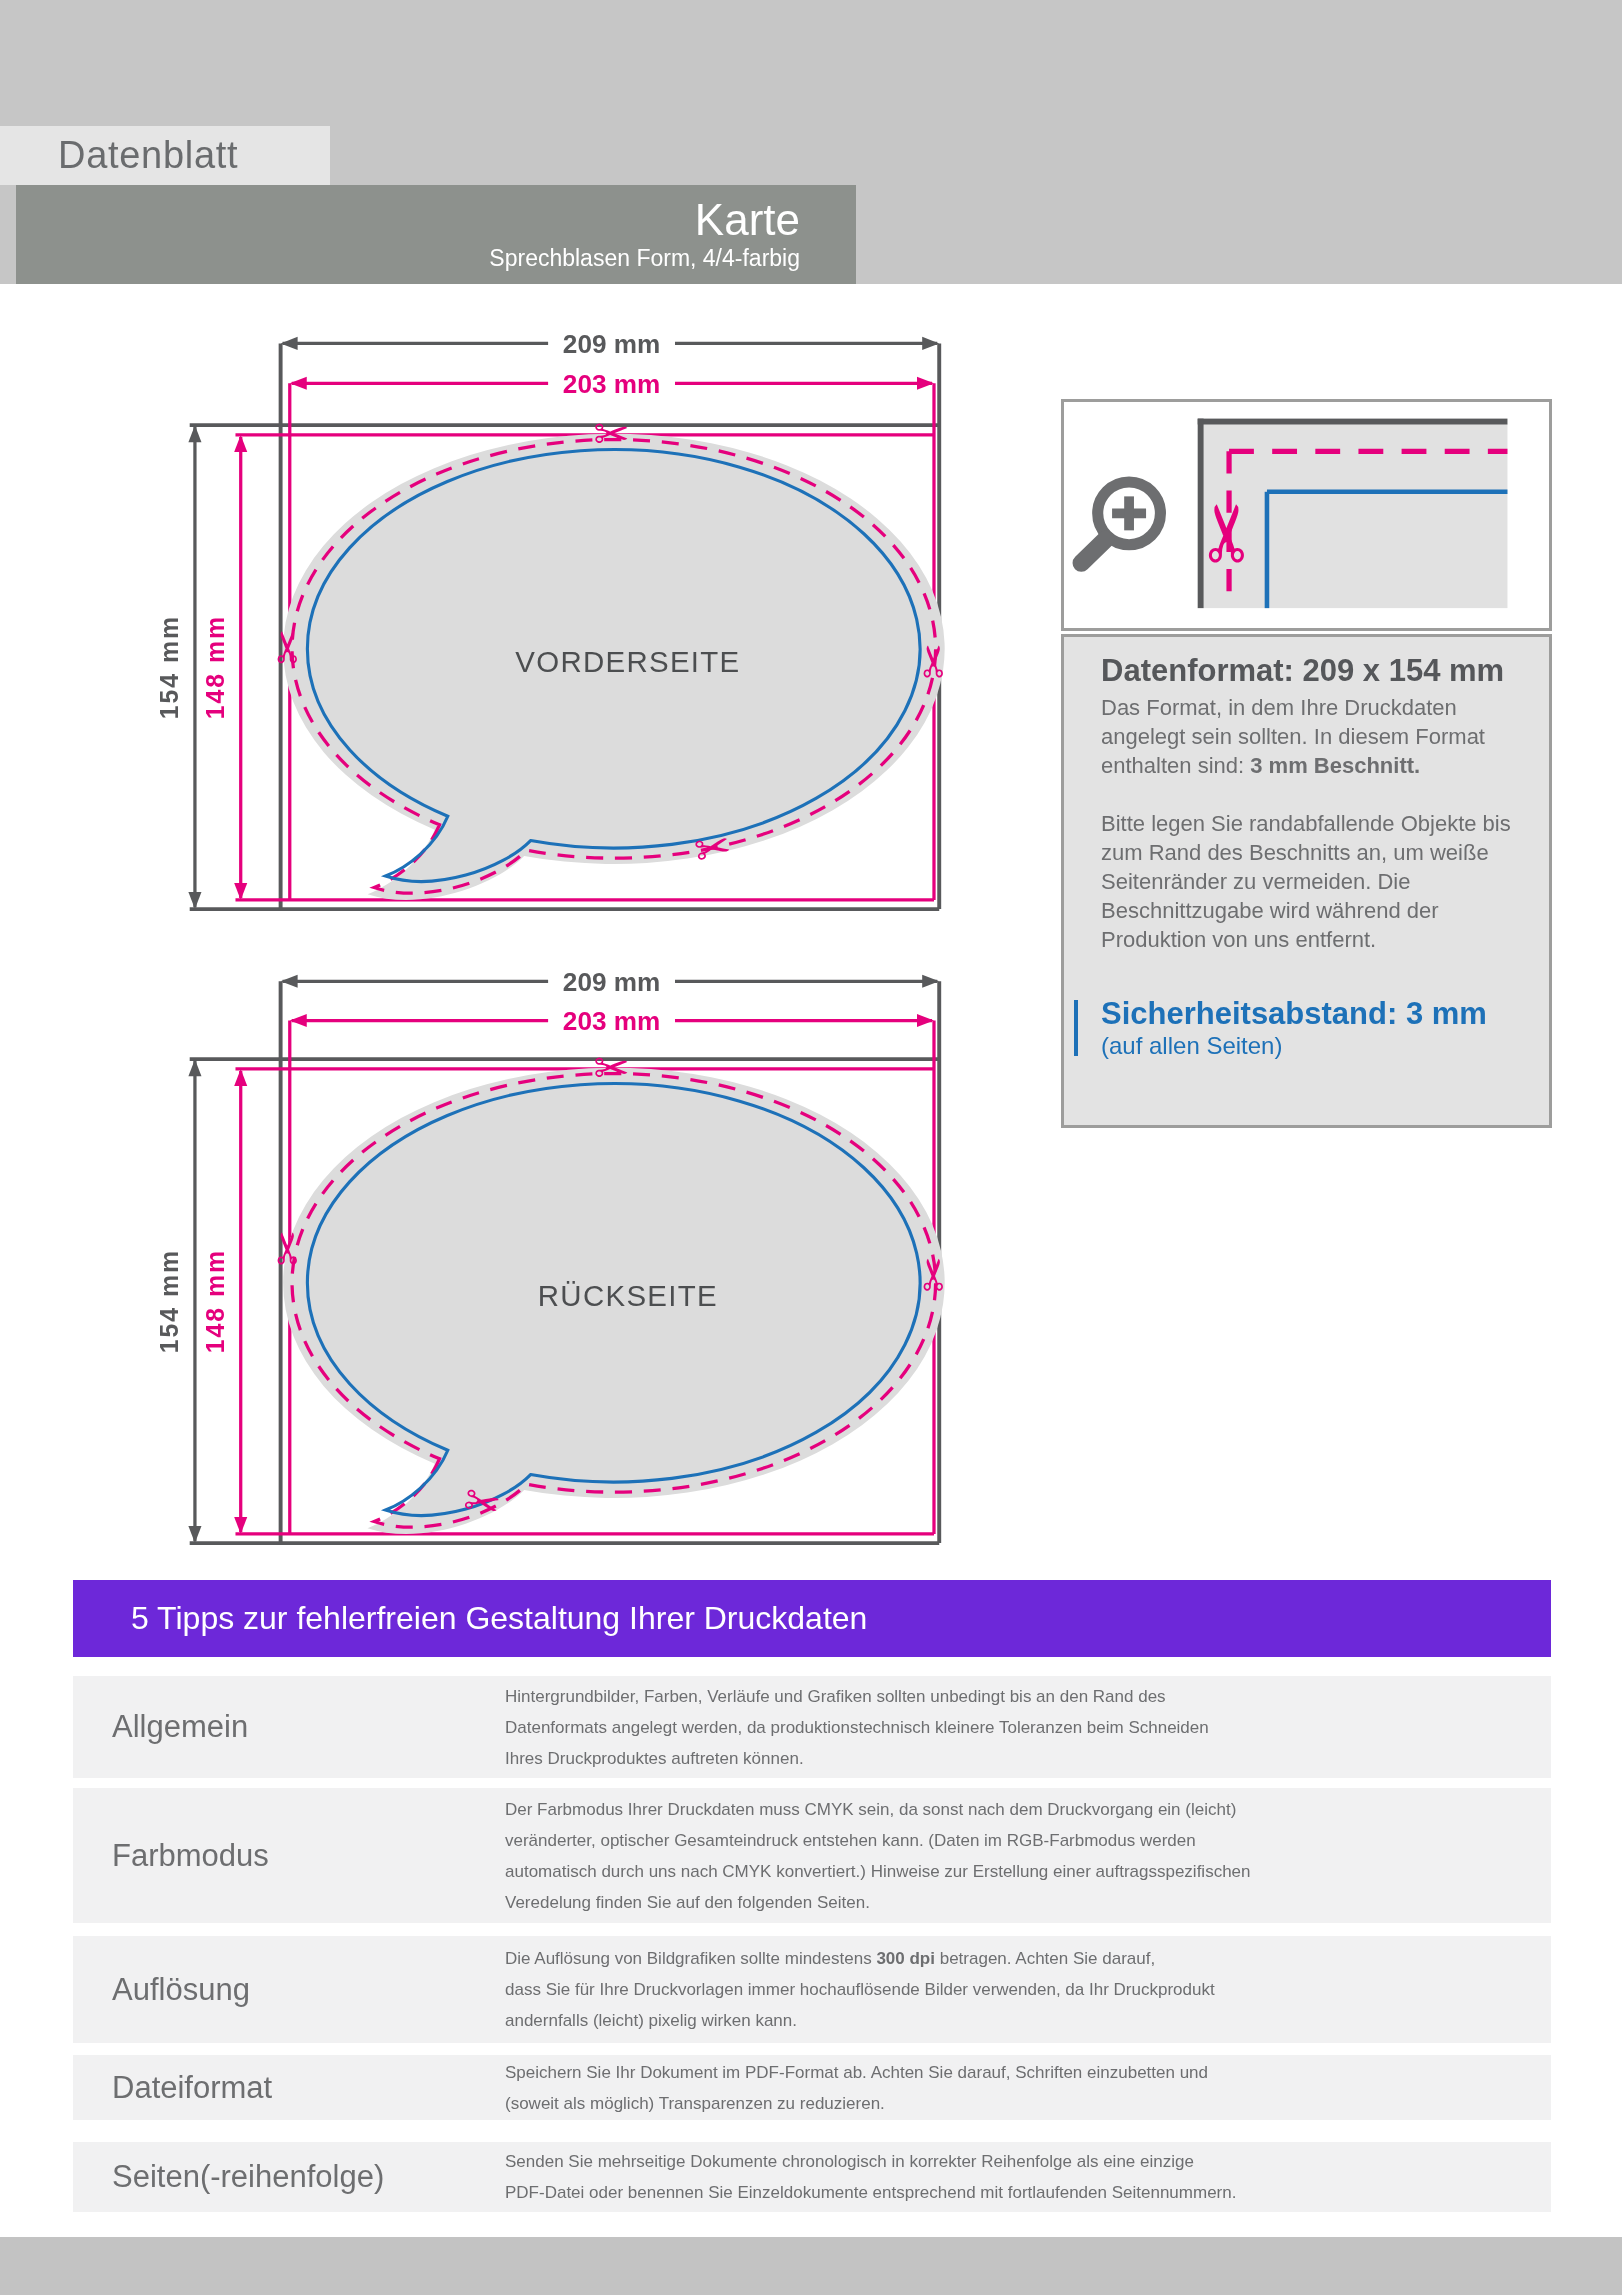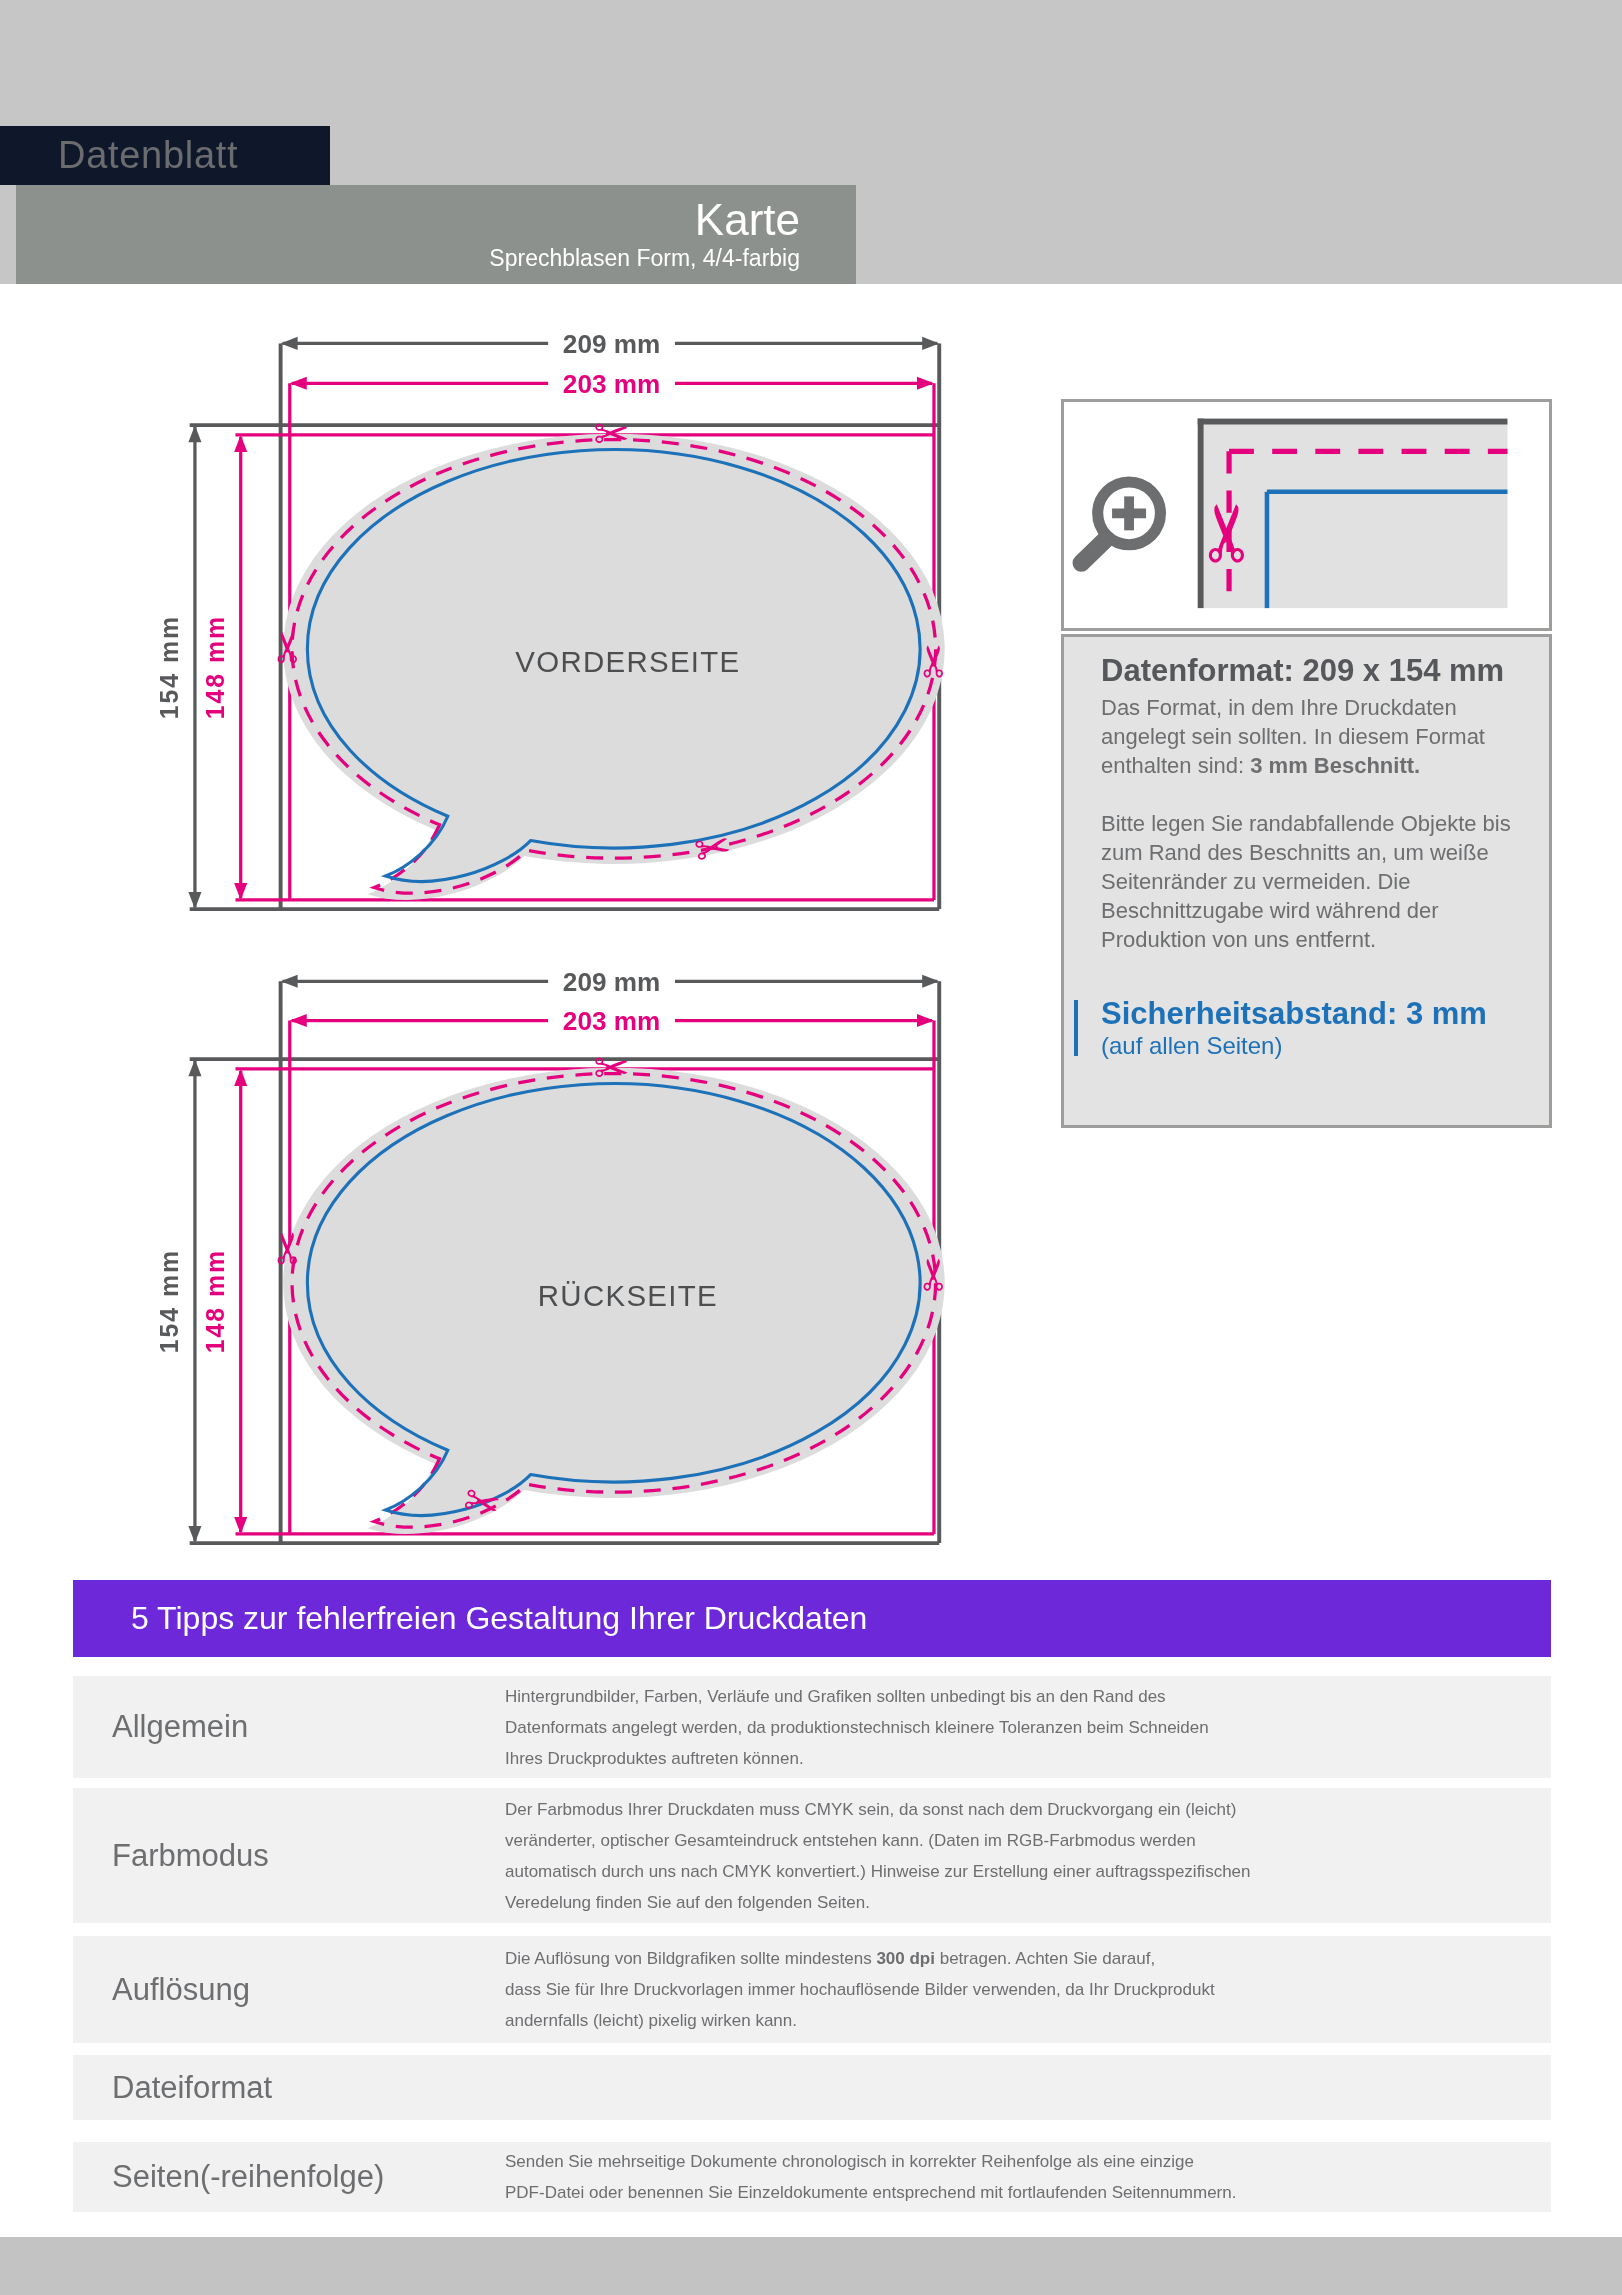--- a/index.html
+++ b/index.html
@@ -9,7 +9,7 @@
 
   
   .top-strip{left:0;top:0;width:1623px;height:284px;background:#c6c6c6;}
-  .datenblatt-box{left:0;top:126px;width:330px;height:59px;background:#0f172a;
+  .datenblatt-box{left:0;top:126px;width:330px;height:59px;background:#e5e5e5;
       display:flex;align-items:center;}
   .datenblatt-box span{padding-left:58px;font-size:38px;color:#6a6c6e;letter-spacing:0.7px;}
   .karte-bar{left:16px;top:185px;width:840px;height:99px;background:#8d918d;

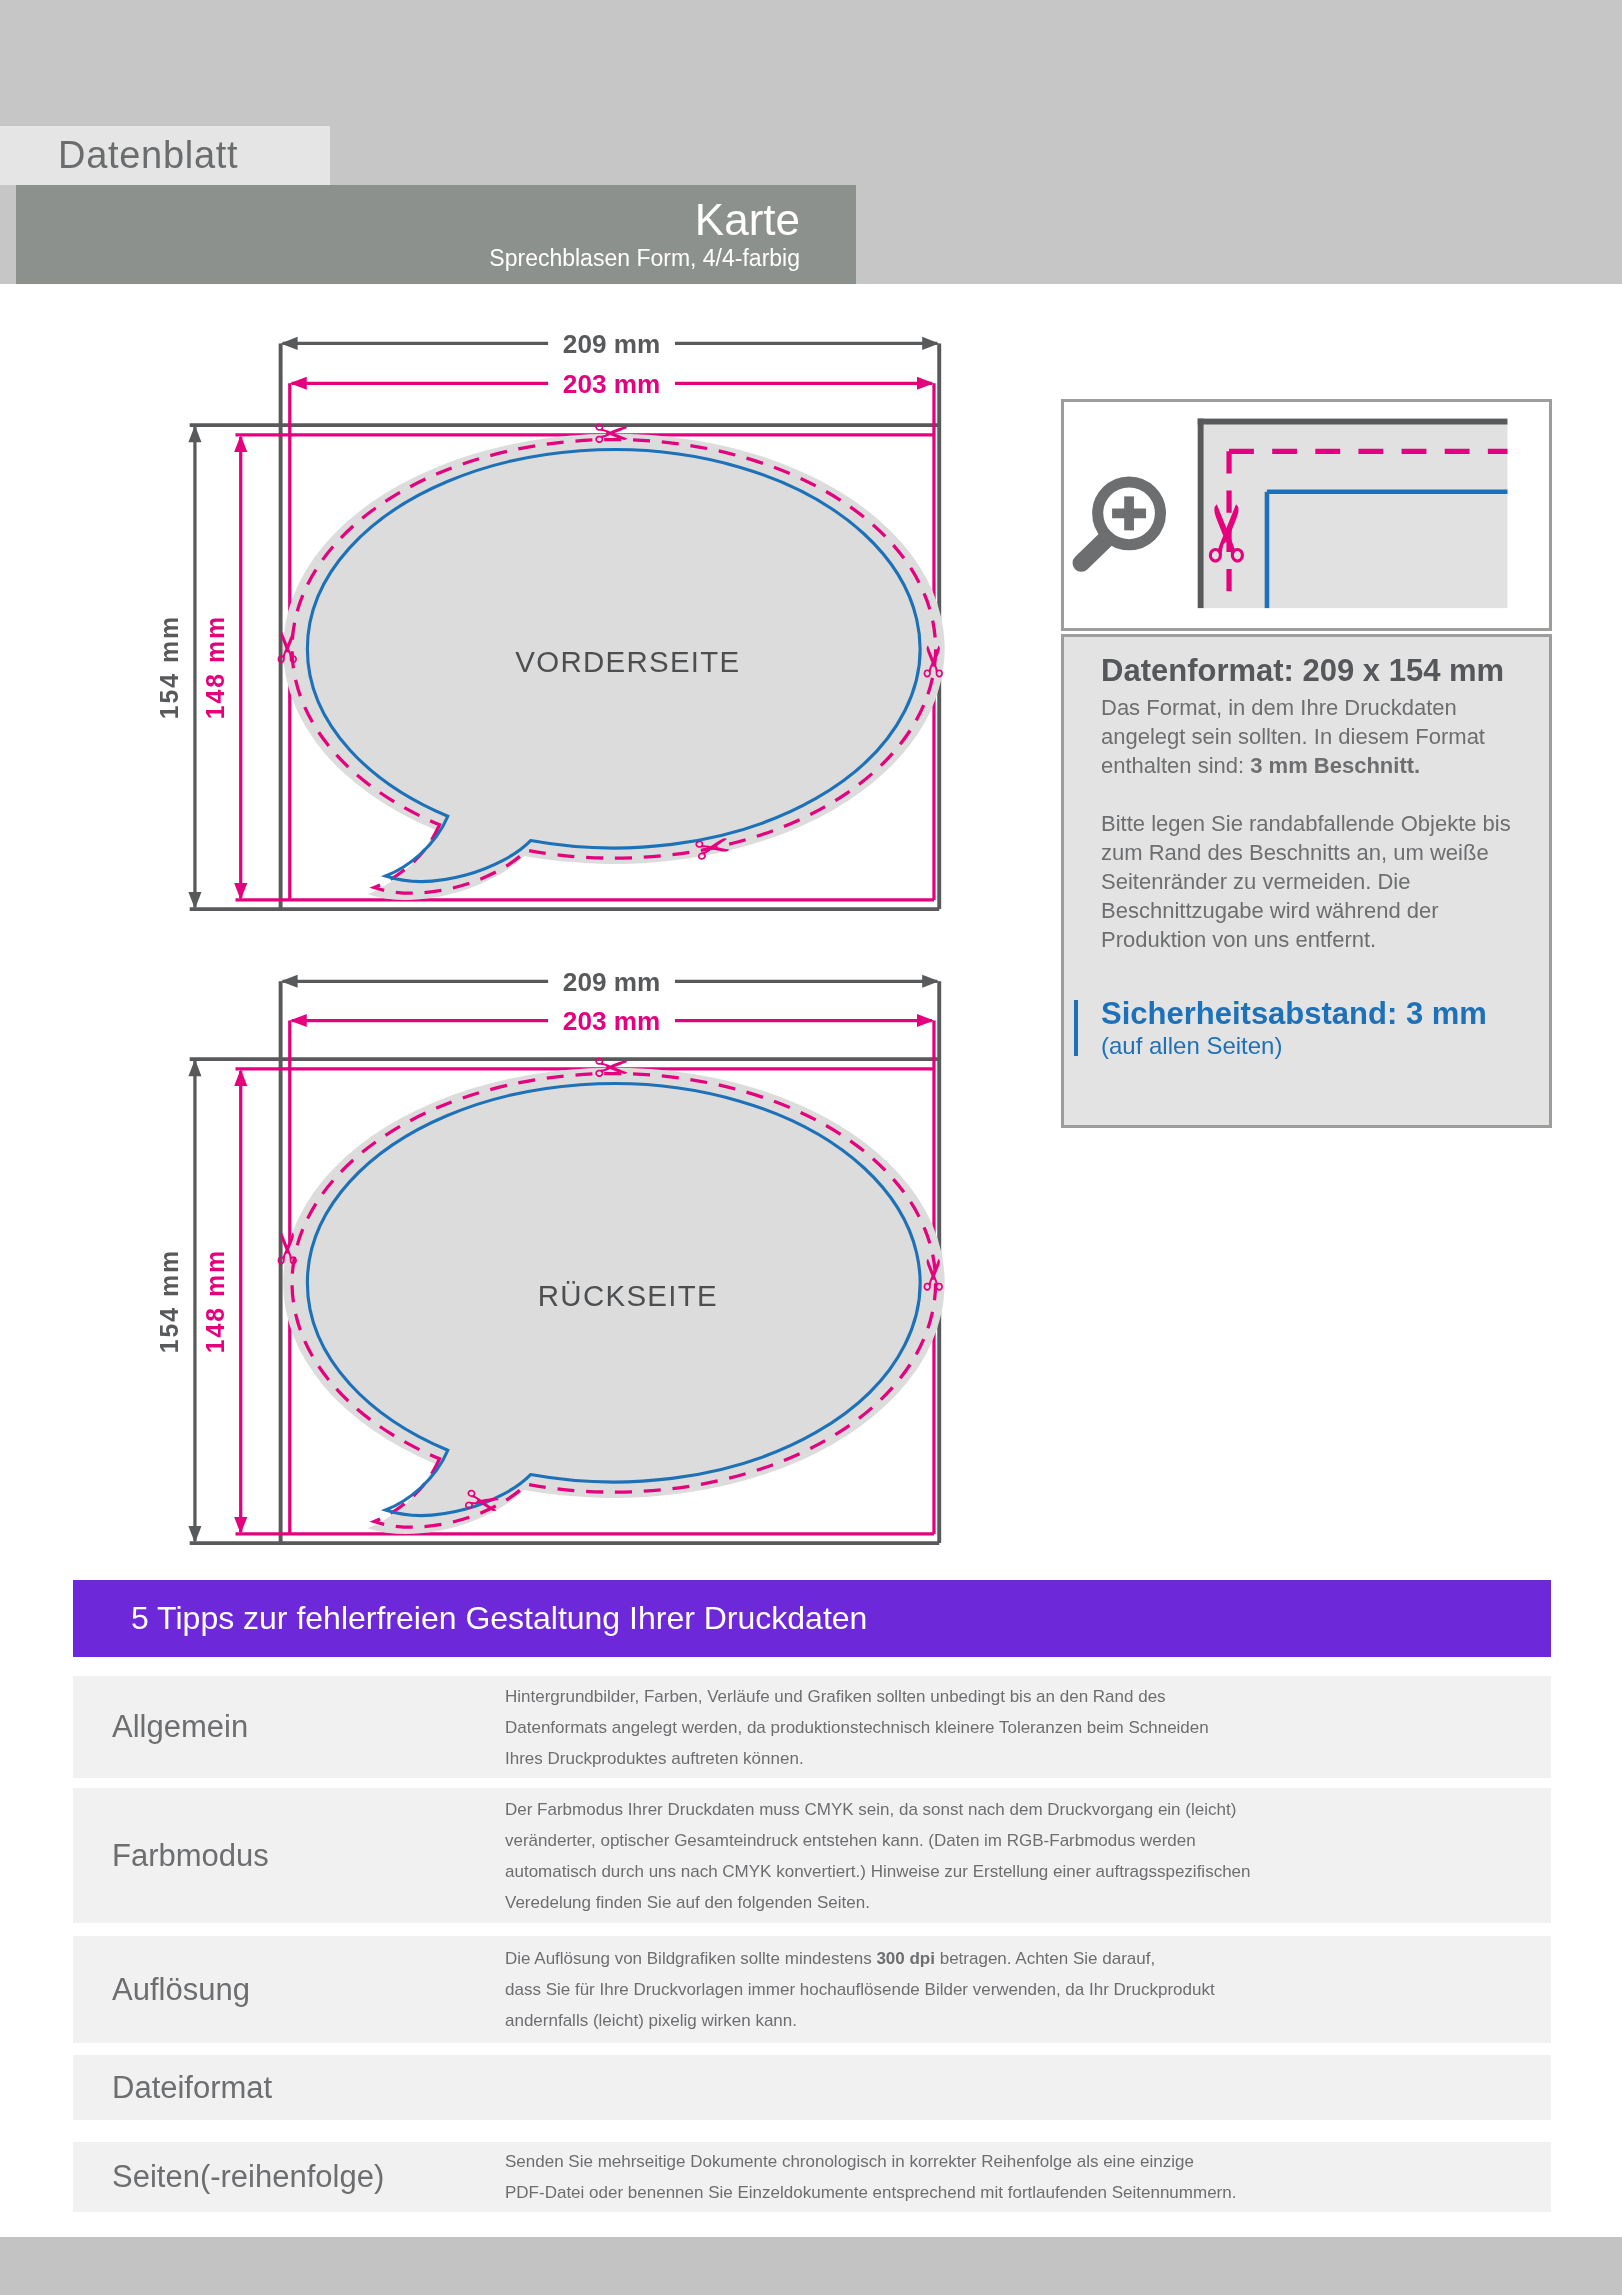--- a/index.html
+++ b/index.html
@@ -254,6 +254,8 @@
 </div>
 <div class="abs tip-row r4">
   <div class="tip-label">Dateiformat</div>
+  <div class="tip-text"><span>Speichern Sie Ihr Dokument im PDF-Format ab. Achten Sie darauf, Schriften einzubetten und
+(soweit als möglich) Transparenzen zu reduzieren.</span><b></b><span></span></div>
 </div>
 <div class="abs tip-row r5">
   <div class="tip-label">Seiten(-reihenfolge)</div>

